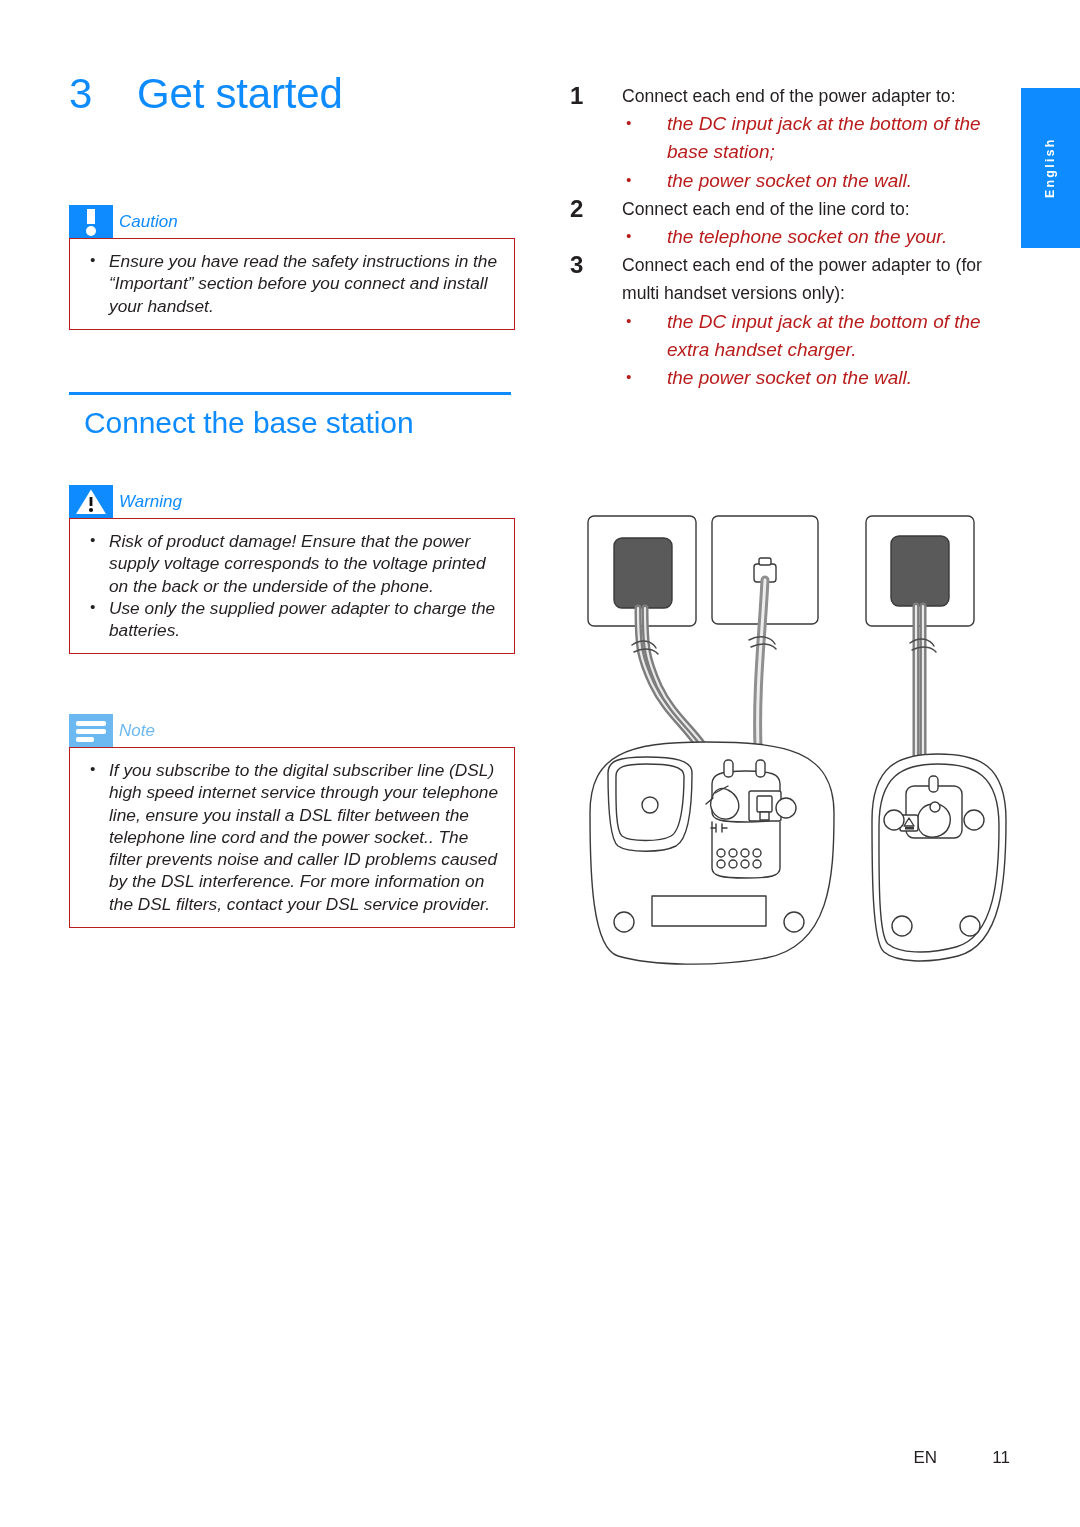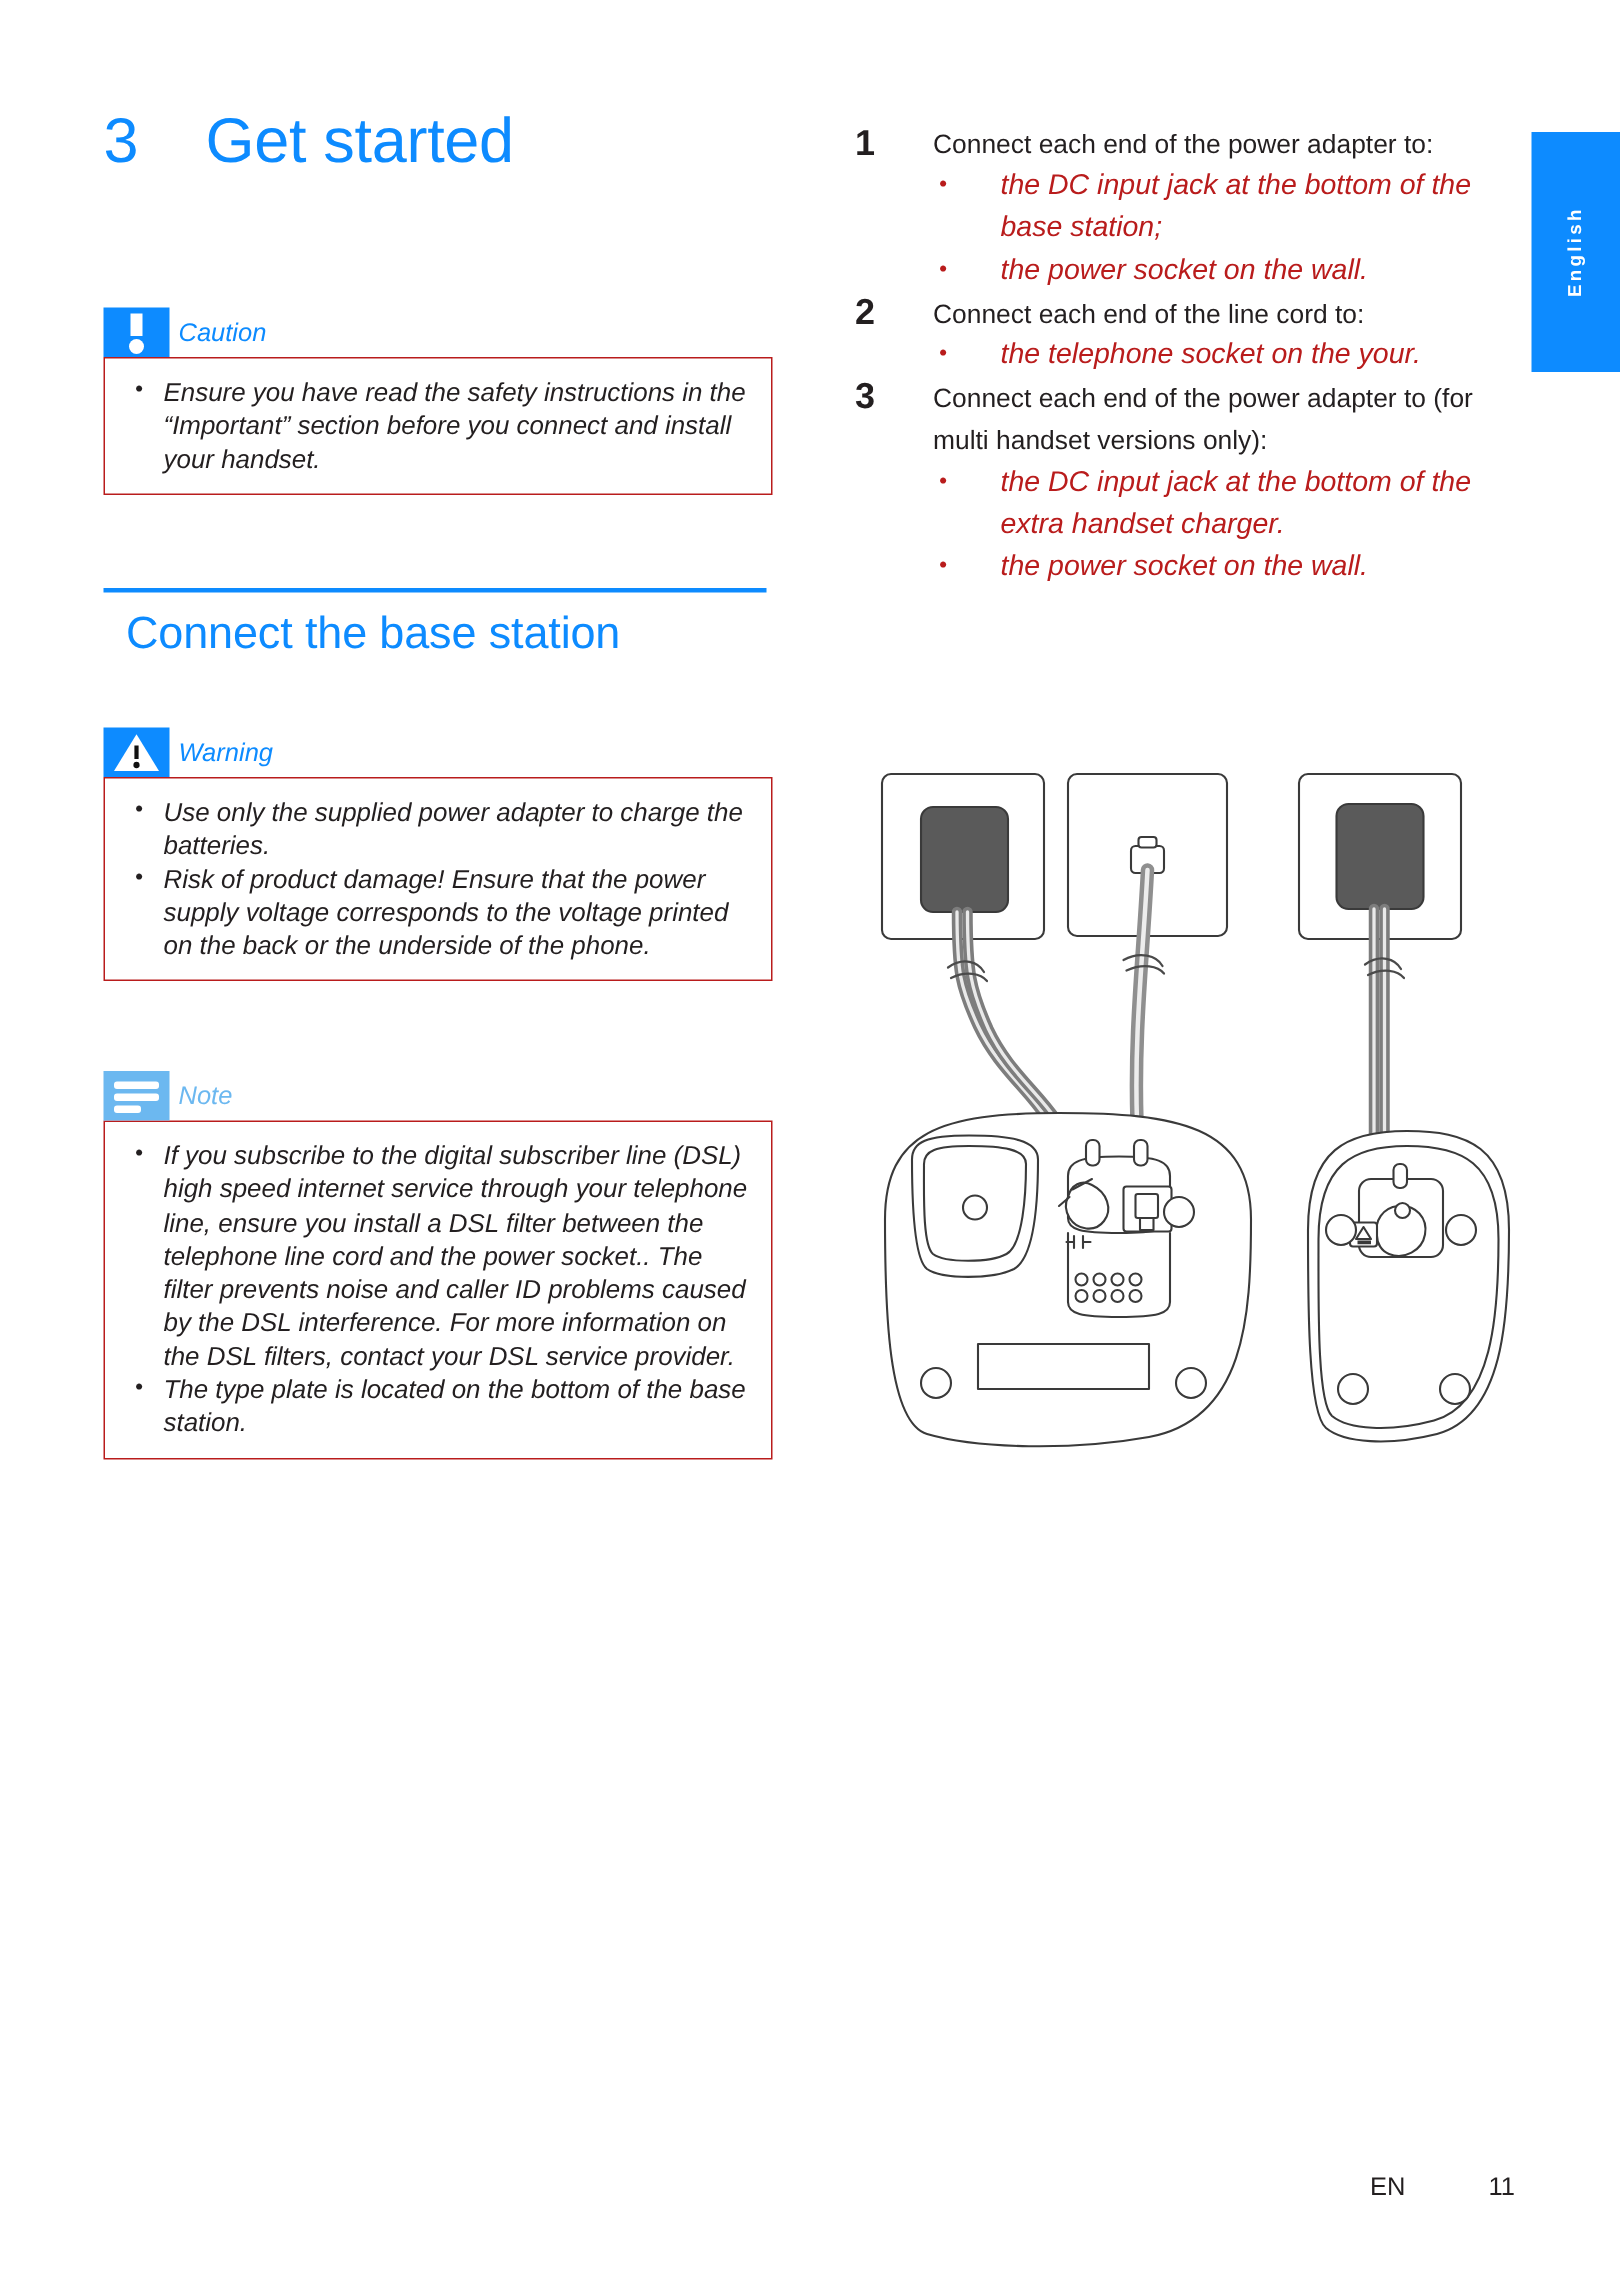--- a/index.html
+++ b/index.html
@@ -262,8 +262,8 @@
     </div>
     <div class="notice-body">
       <ul>
+        <li>Risk of product damage! Ensure that the power supply voltage corresponds to the voltage printed on the back or the underside of the phone.</li>
         <li>Use only the supplied power adapter to charge the batteries.</li>
-        <li>Risk of product damage! Ensure that the power supply voltage corresponds to the voltage printed on the back or the underside of the phone.</li>
       </ul>
     </div>
   </div>

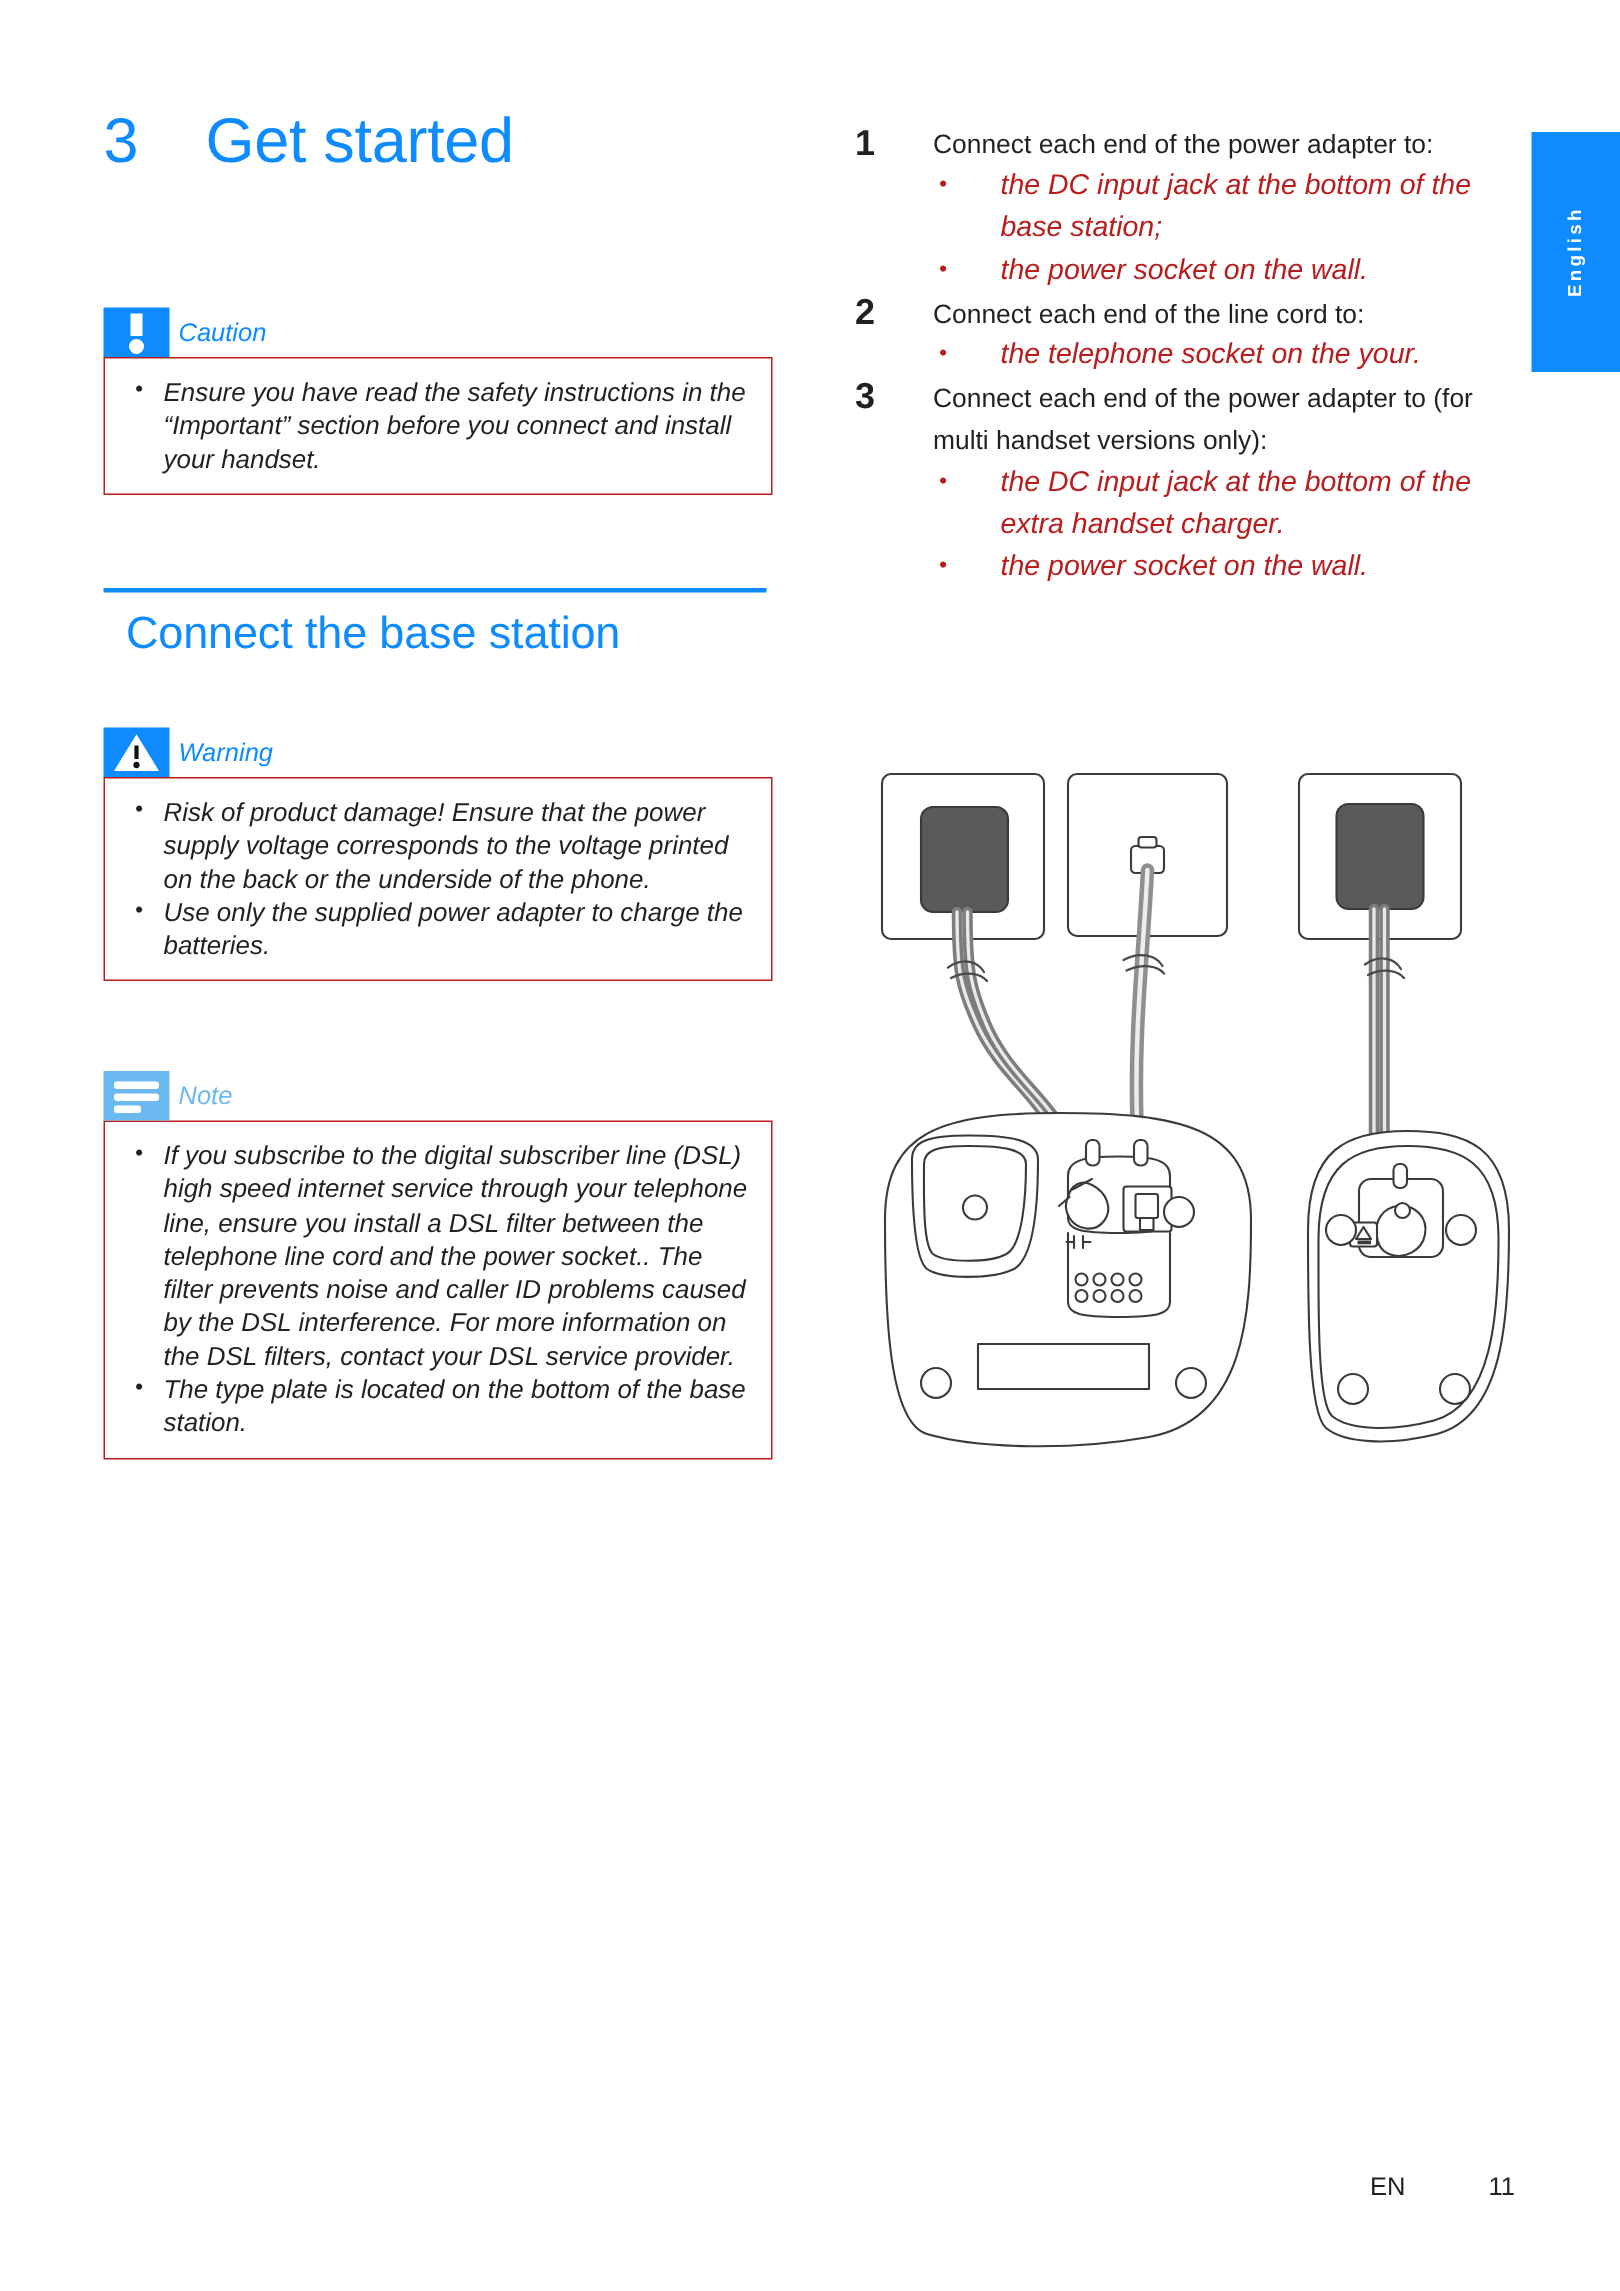--- a/index.html
+++ b/index.html
@@ -280,7 +280,6 @@
     <div class="notice-body">
       <ul>
         <li>If you subscribe to the digital subscriber line (DSL) high speed internet service through your telephone line, ensure you install a DSL filter between the telephone line cord and the power socket.. The filter prevents noise and caller ID problems caused by the DSL interference. For more information on the DSL filters, contact your DSL service provider.</li>
-        <li>The type plate is located on the bottom of the base station.</li>
       </ul>
     </div>
   </div>

